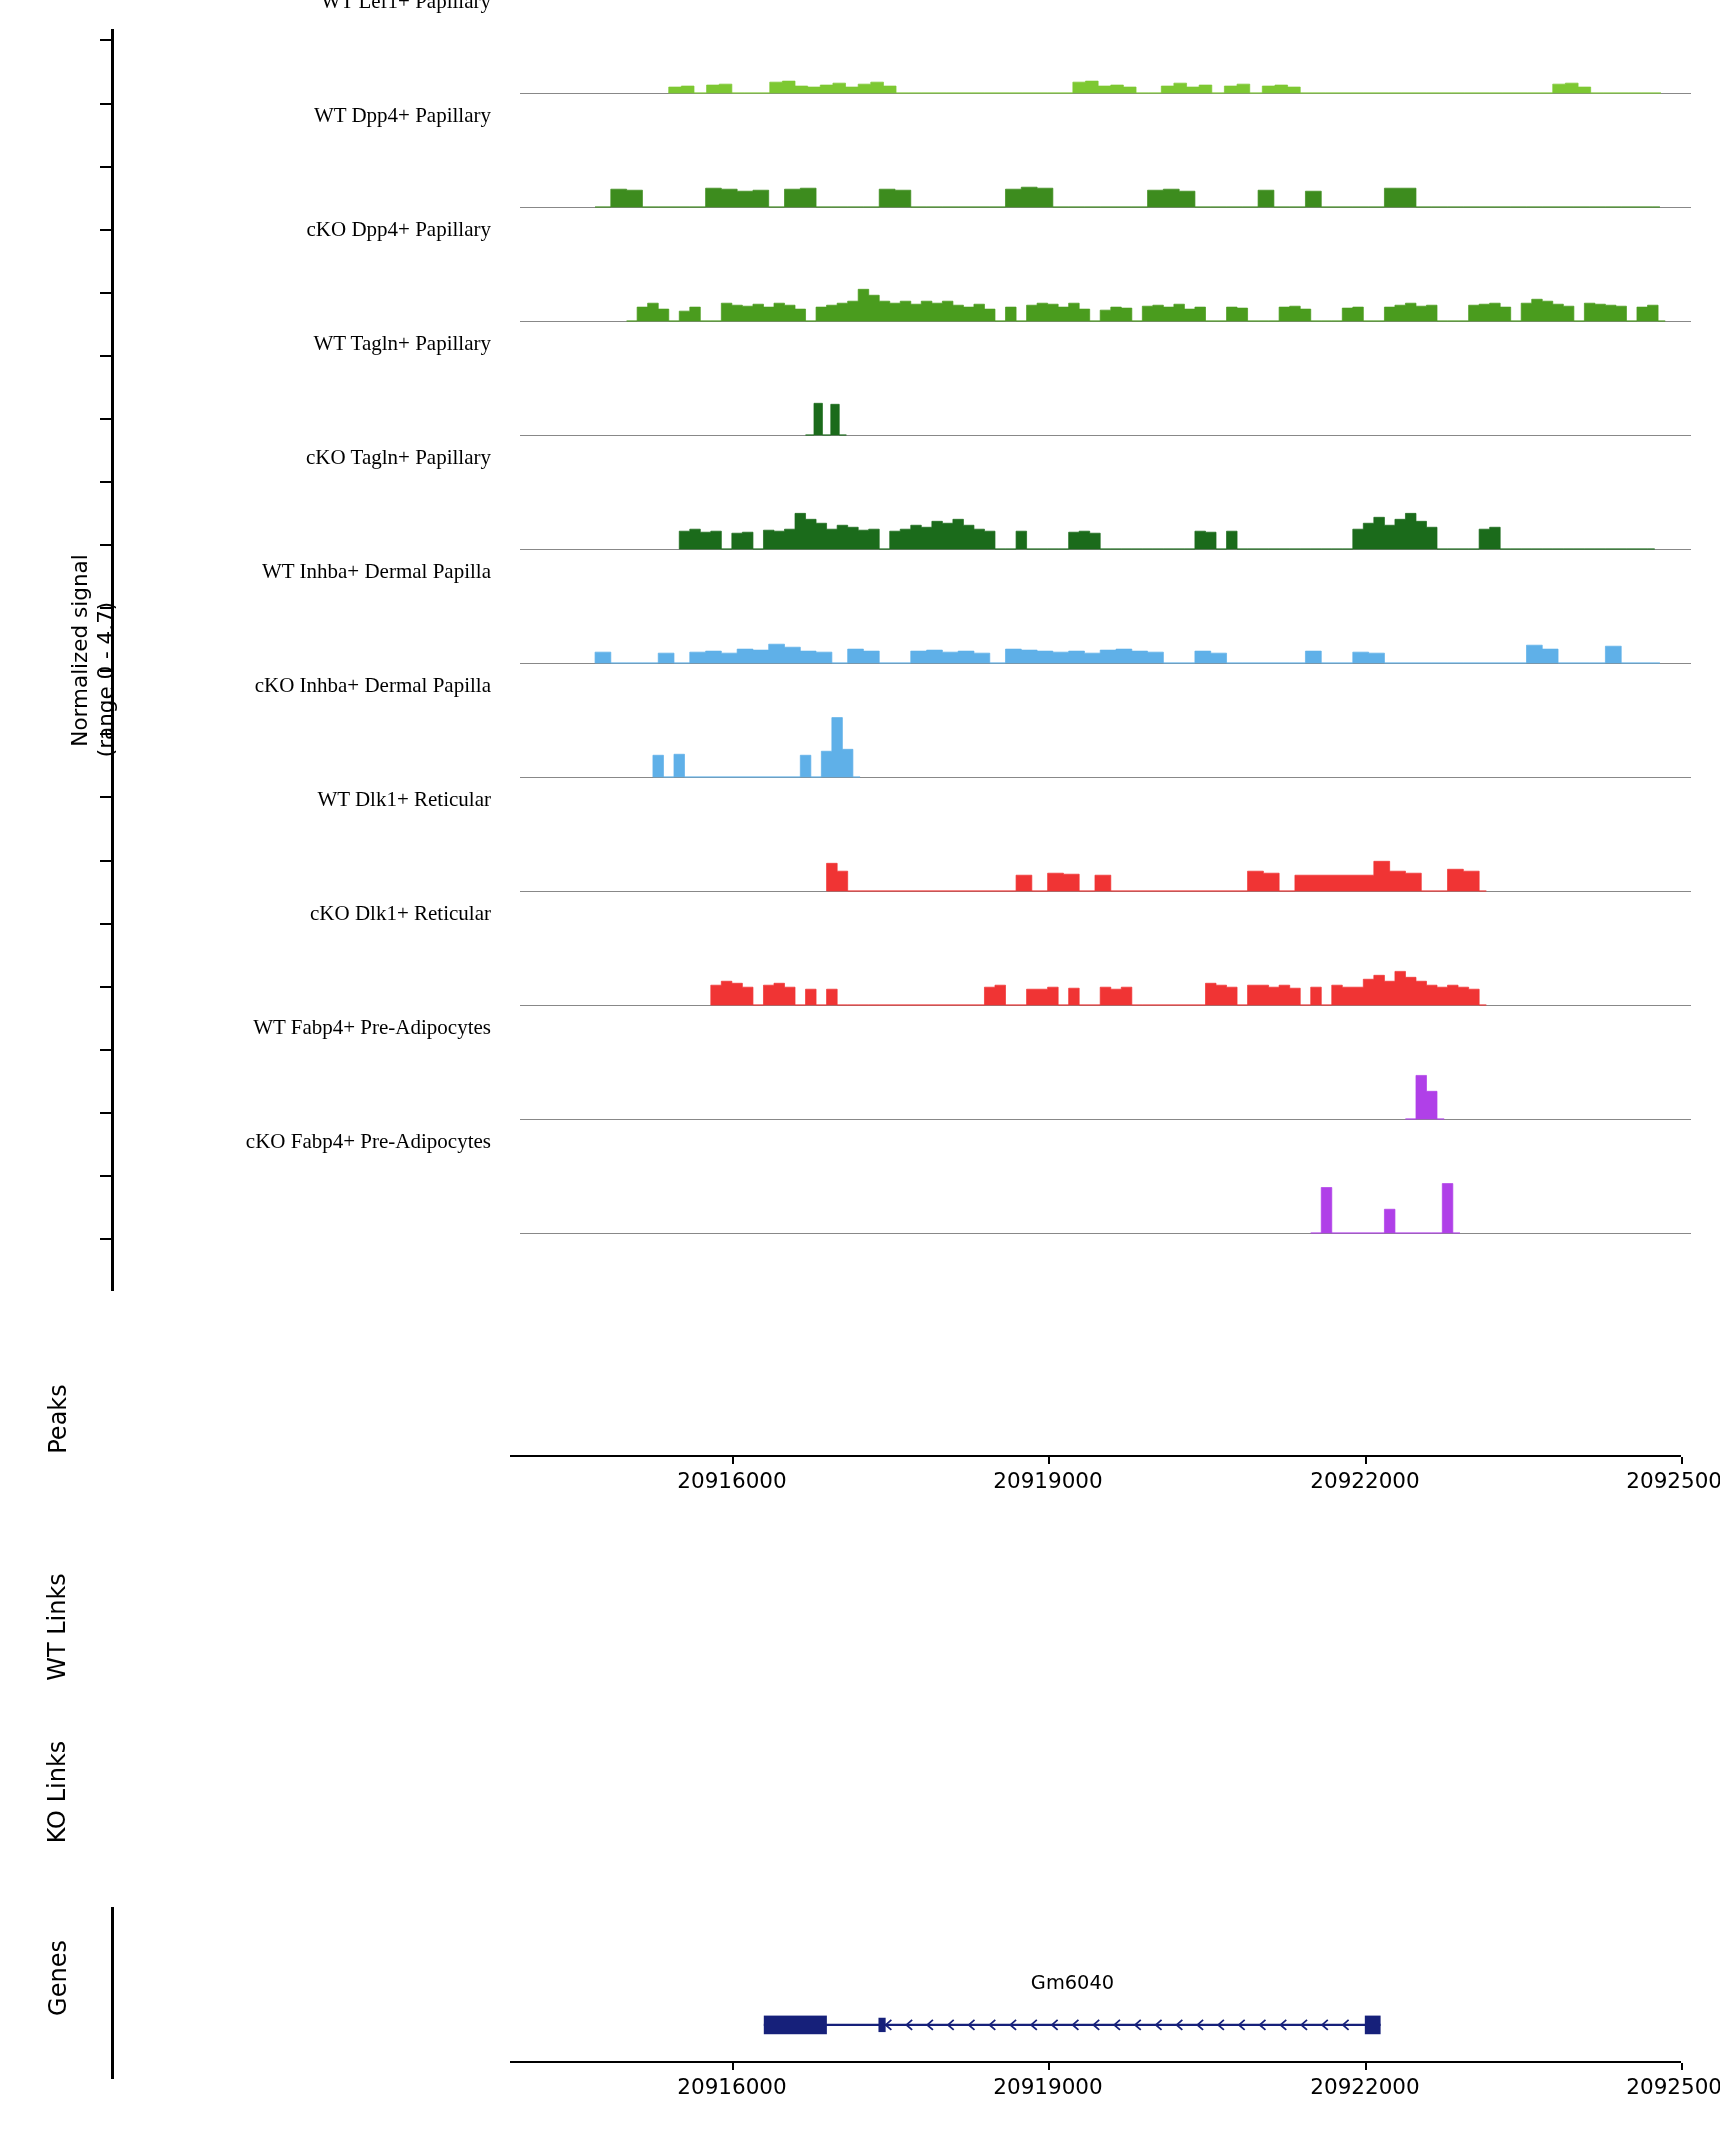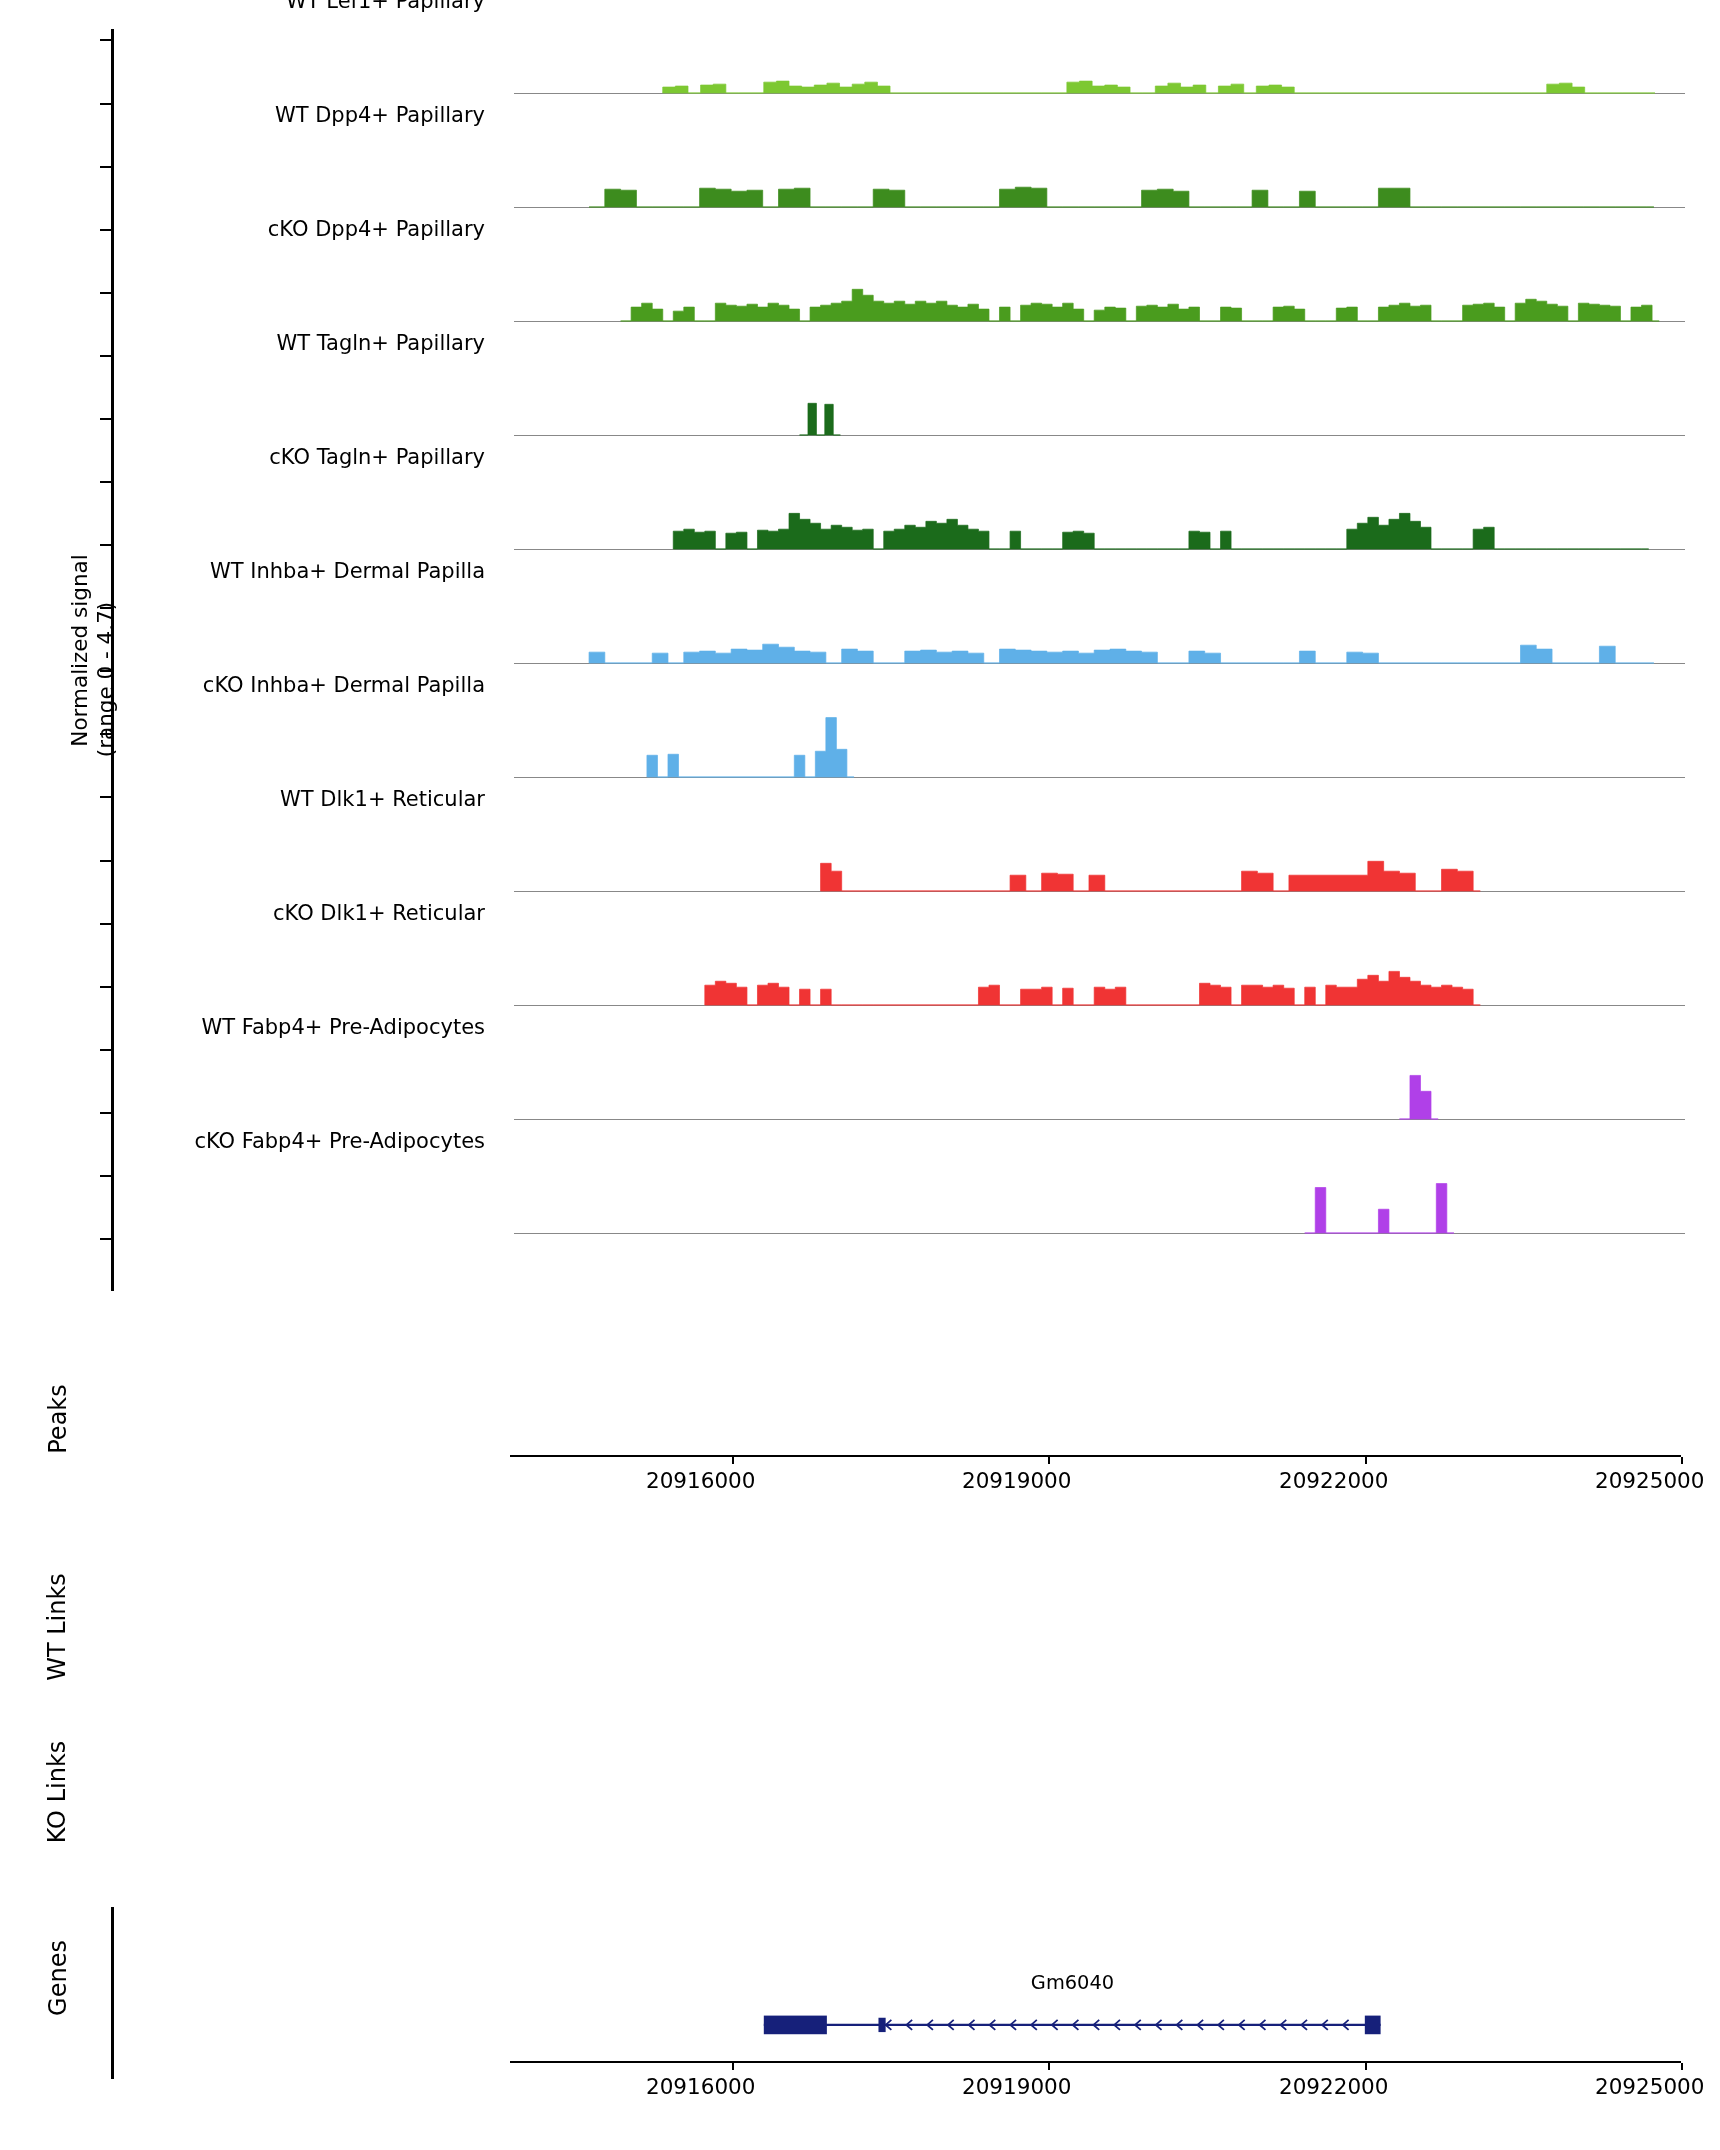--- a/index.html
+++ b/index.html
@@ -35,10 +35,11 @@
   
   #tracks {
     position: absolute;
-    left: 4px;
+    left: 10px;
     top: 0;
     width: 1702px;
     height: 1312px;
+    font-family: Liberation Serif, serif;
   }
   .track {
     position: absolute;

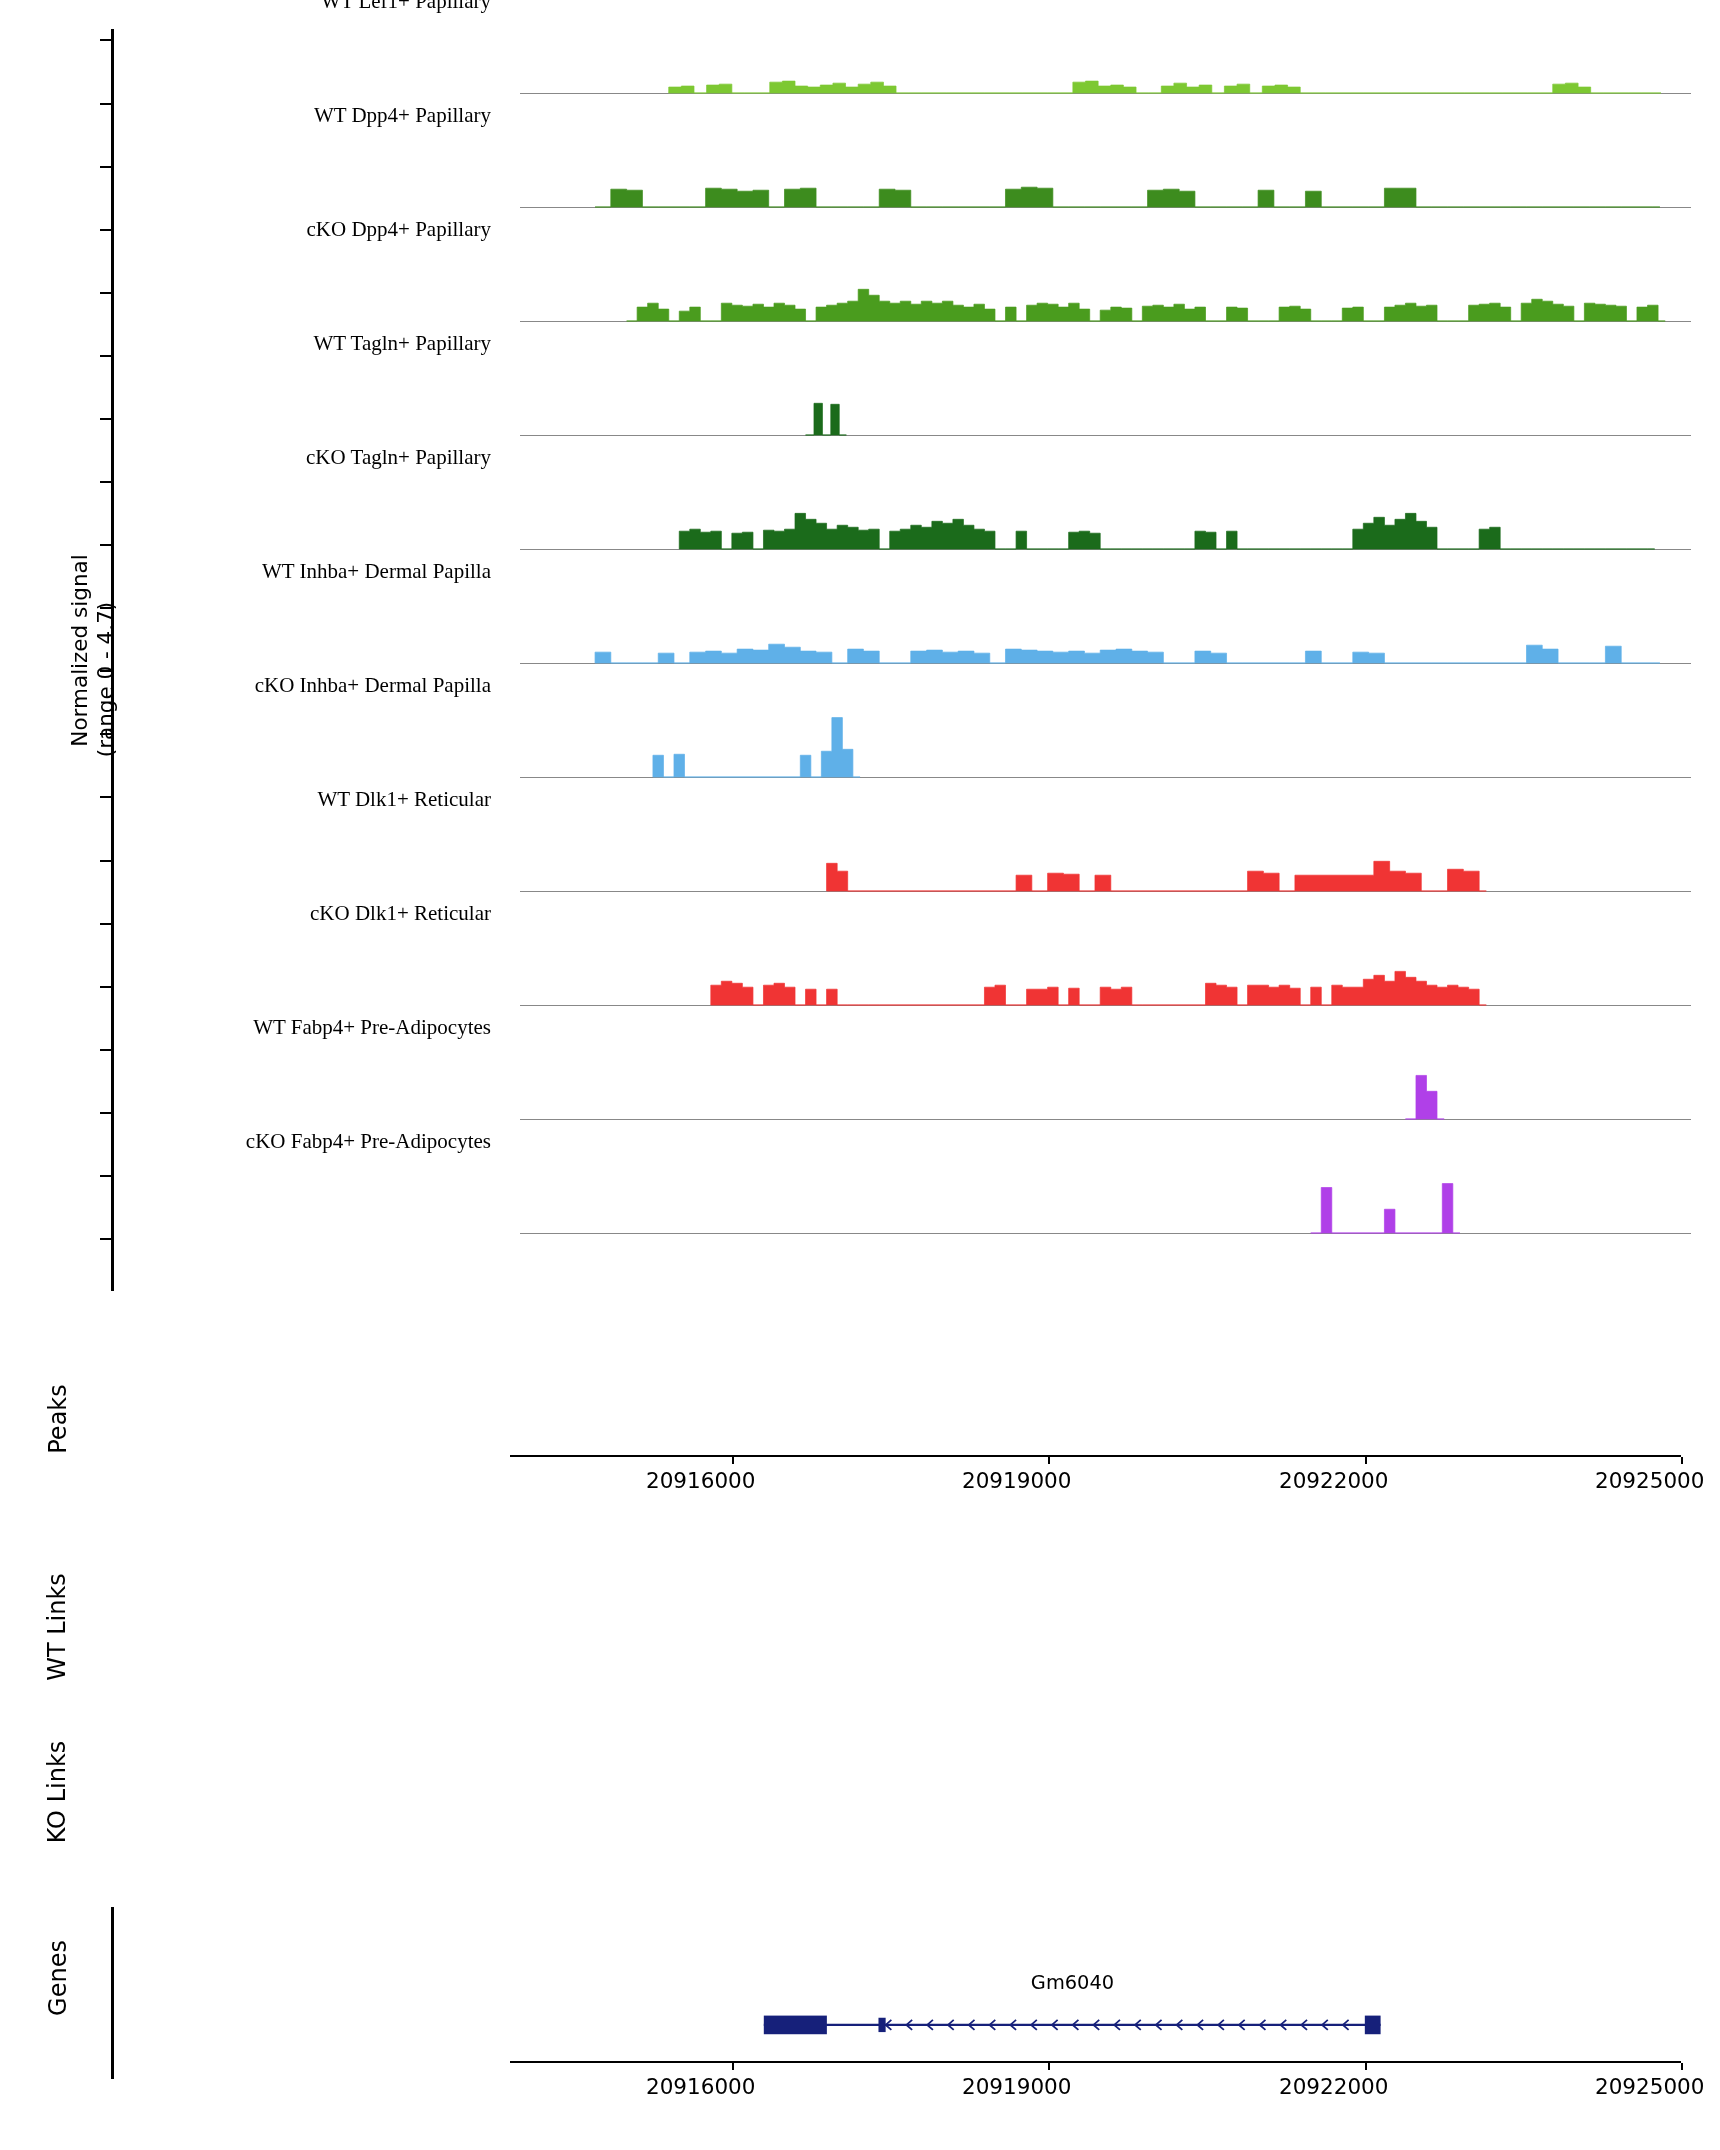--- a/index.html
+++ b/index.html
@@ -100,6 +100,7 @@
   .axis-tick-label {
     position: absolute;
     font-size: 21.5px;
+    text-align: center;
     color: #000;
     white-space: nowrap;
   }

